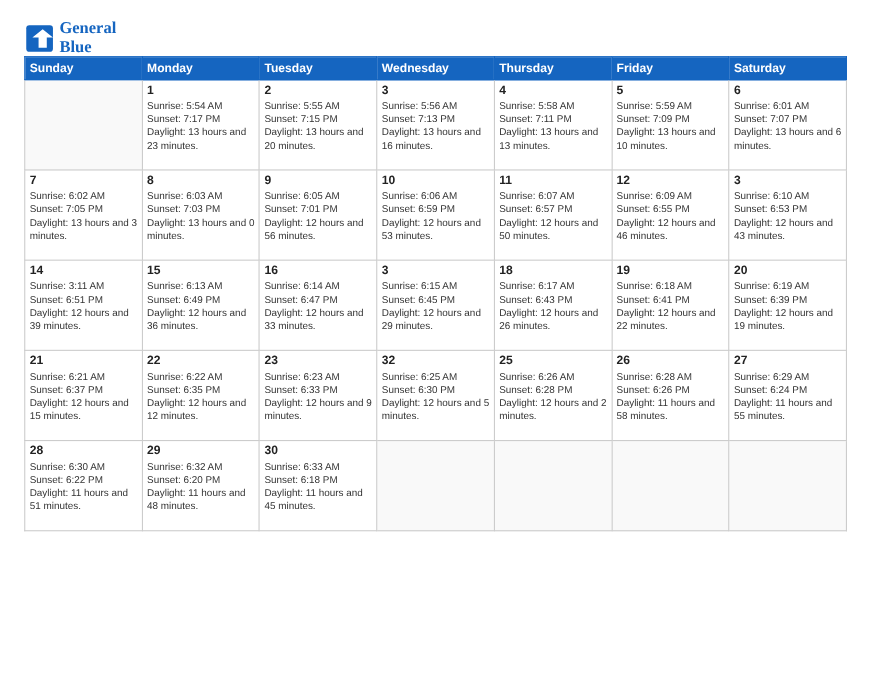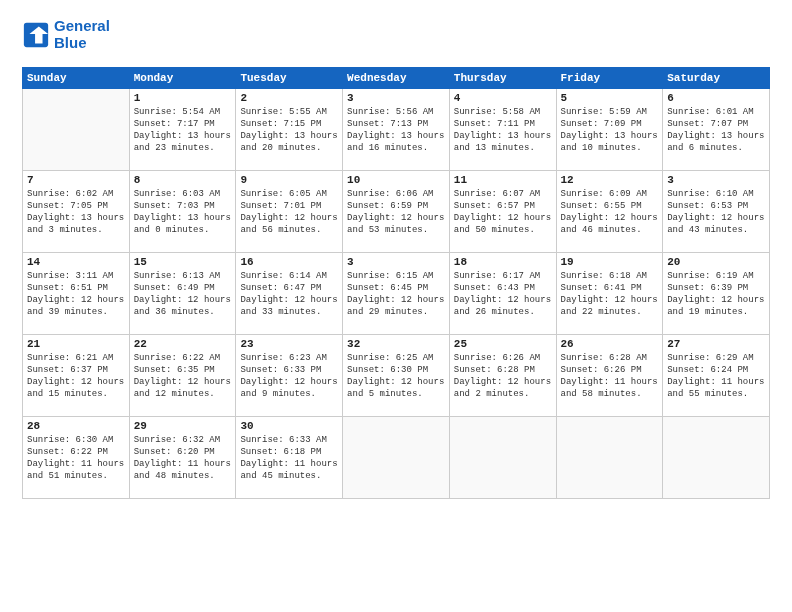--- a/index.html
+++ b/index.html
@@ -20,7 +20,8 @@
       display: flex;
       justify-content: space-between;
       align-items: flex-end;
-      margin-bottom: 16px;
+      margin-bottom: 0;
+      font-family: Liberation Serif, serif;
     }
     .logo {
       display: flex;

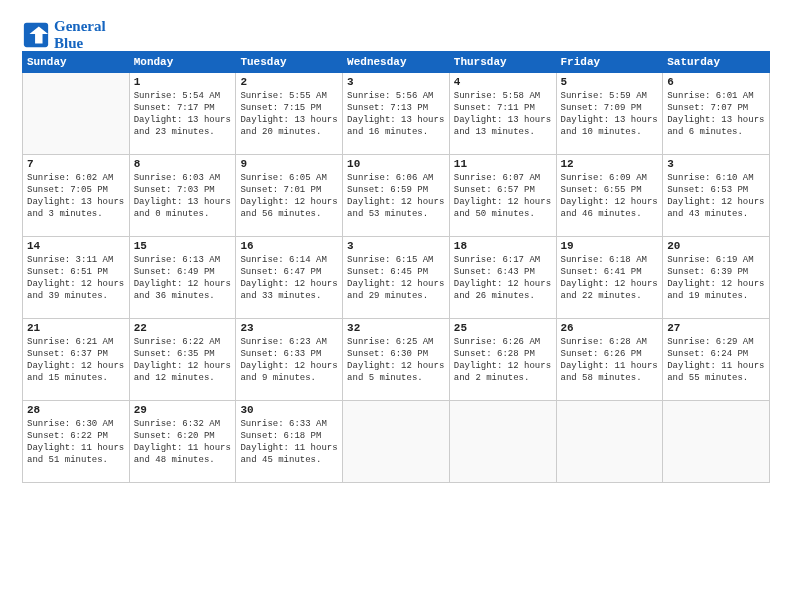--- a/index.html
+++ b/index.html
@@ -59,7 +59,6 @@
       border-collapse: collapse;
       table-layout: fixed;
       font-size: 10px;
-      font-family: Liberation Mono, monospace;
     }
     .calendar th {
       background: #1565c0;

